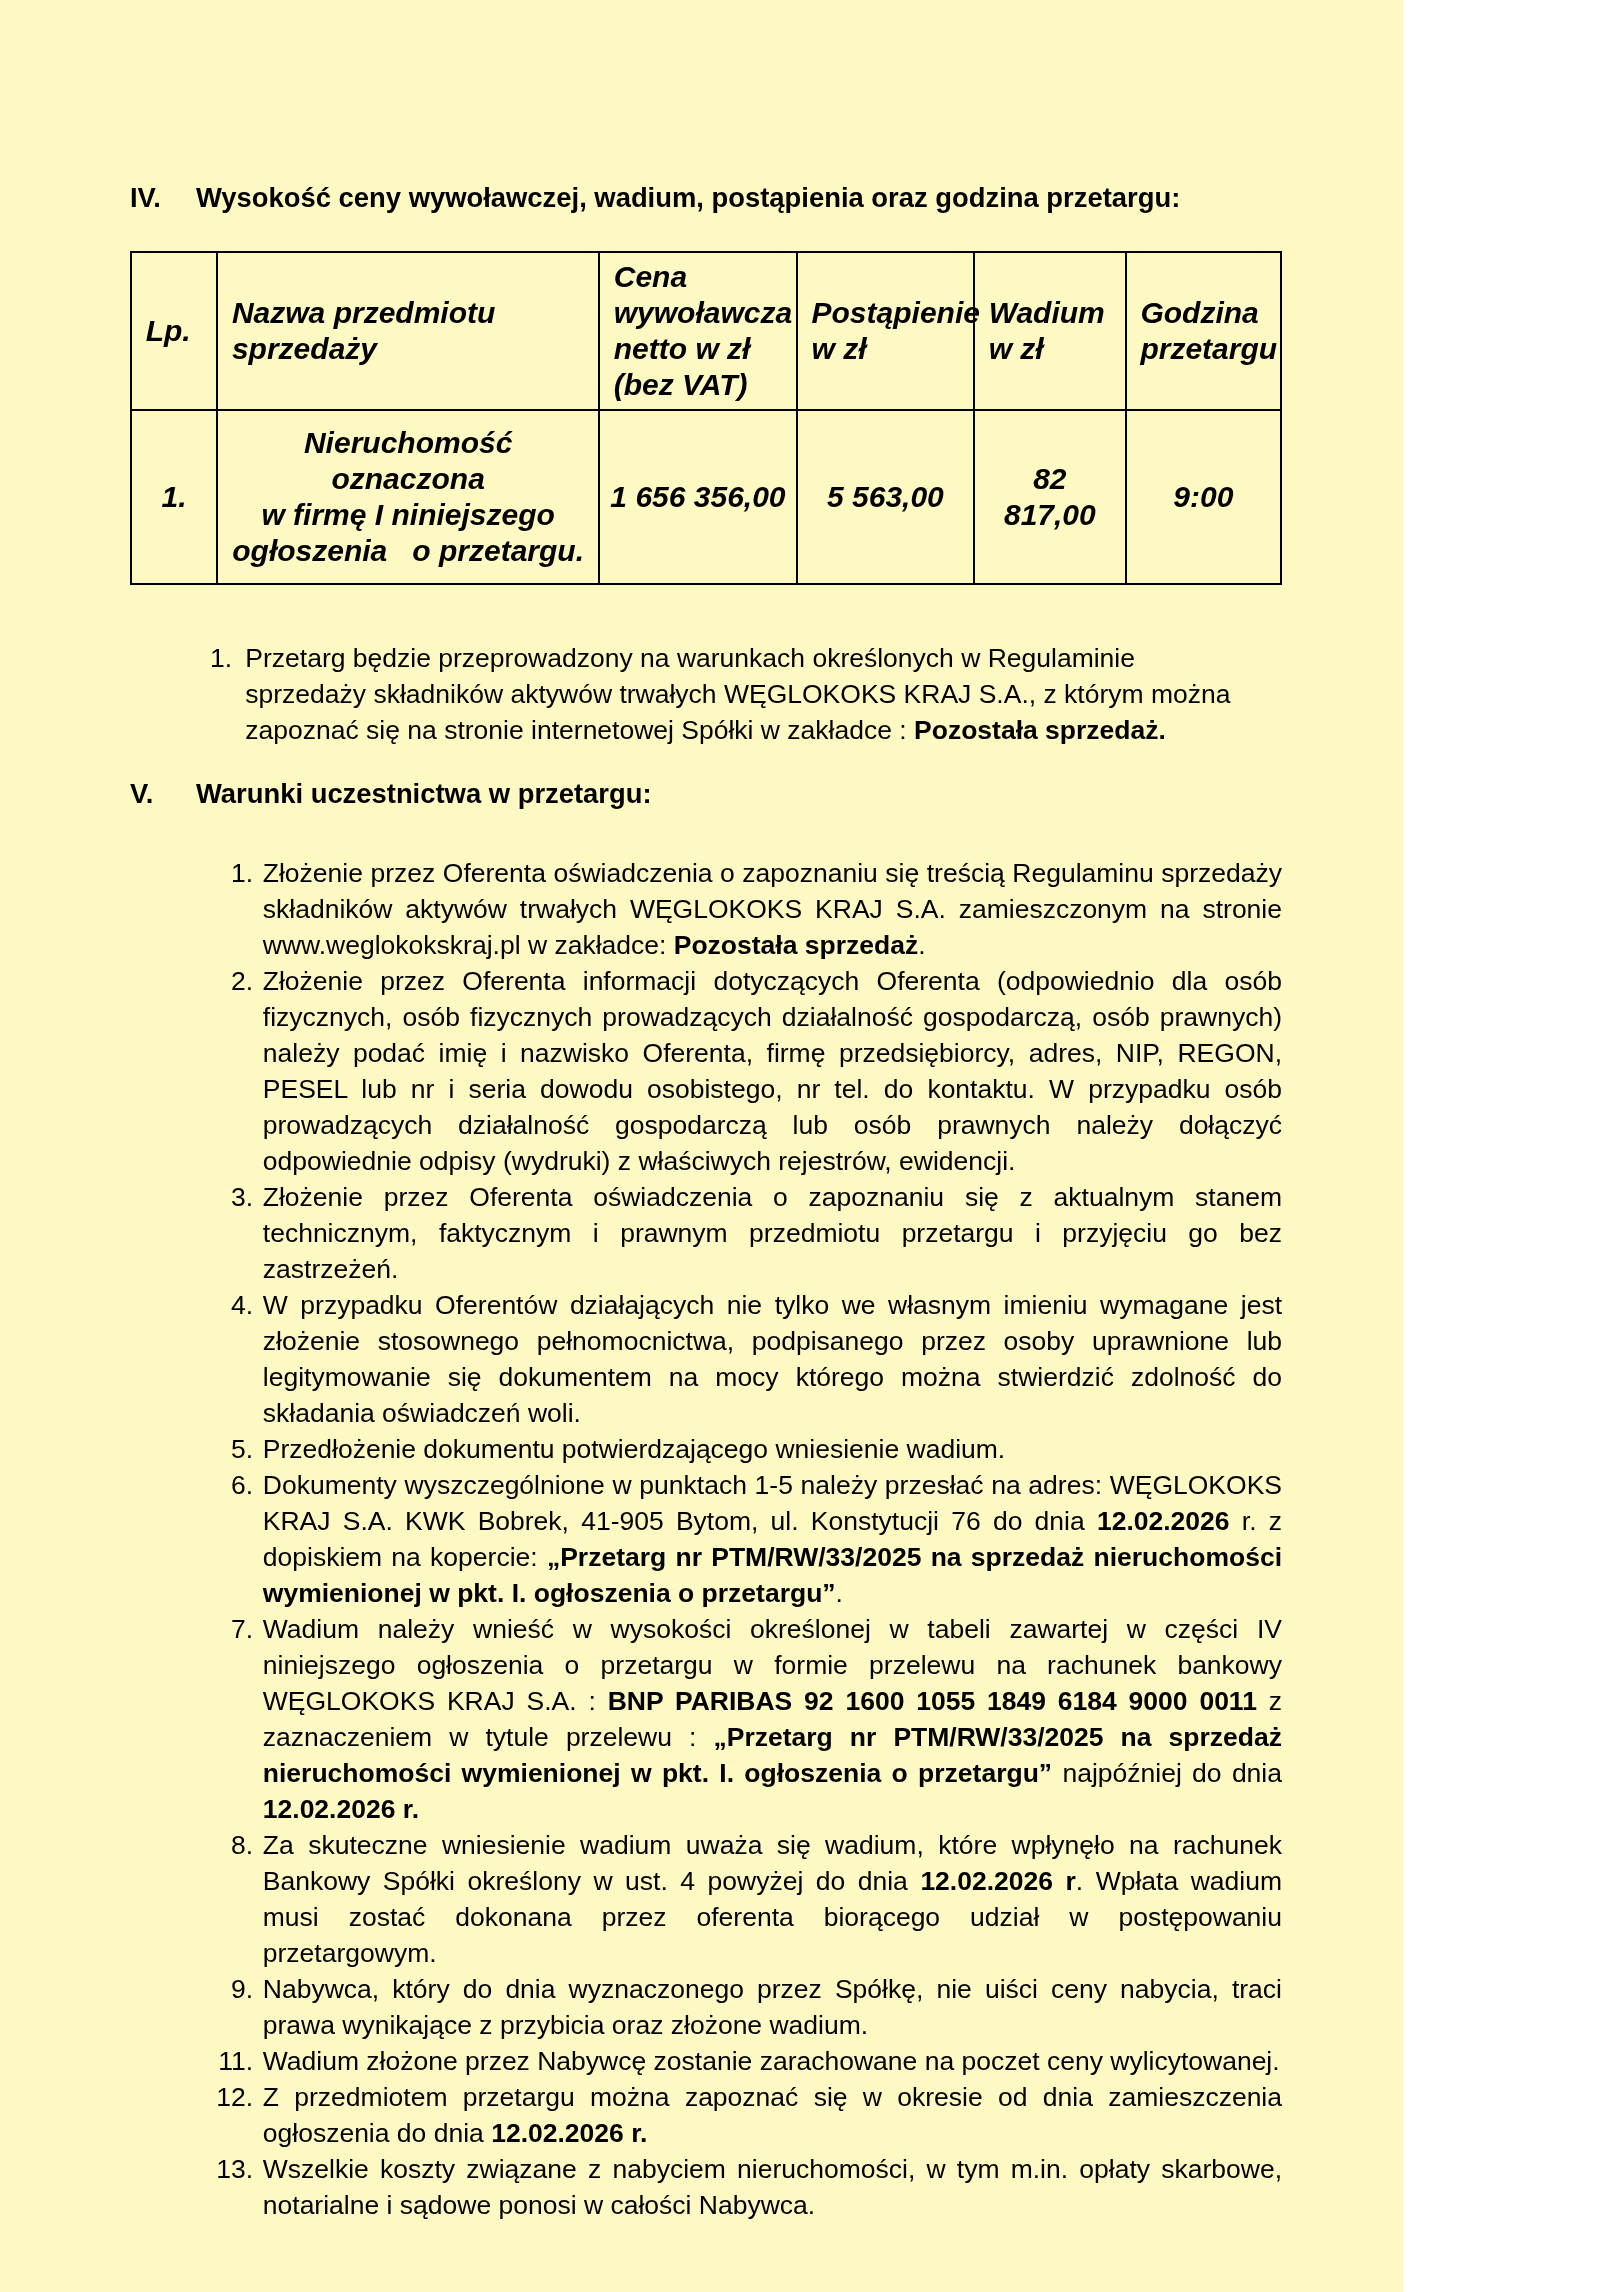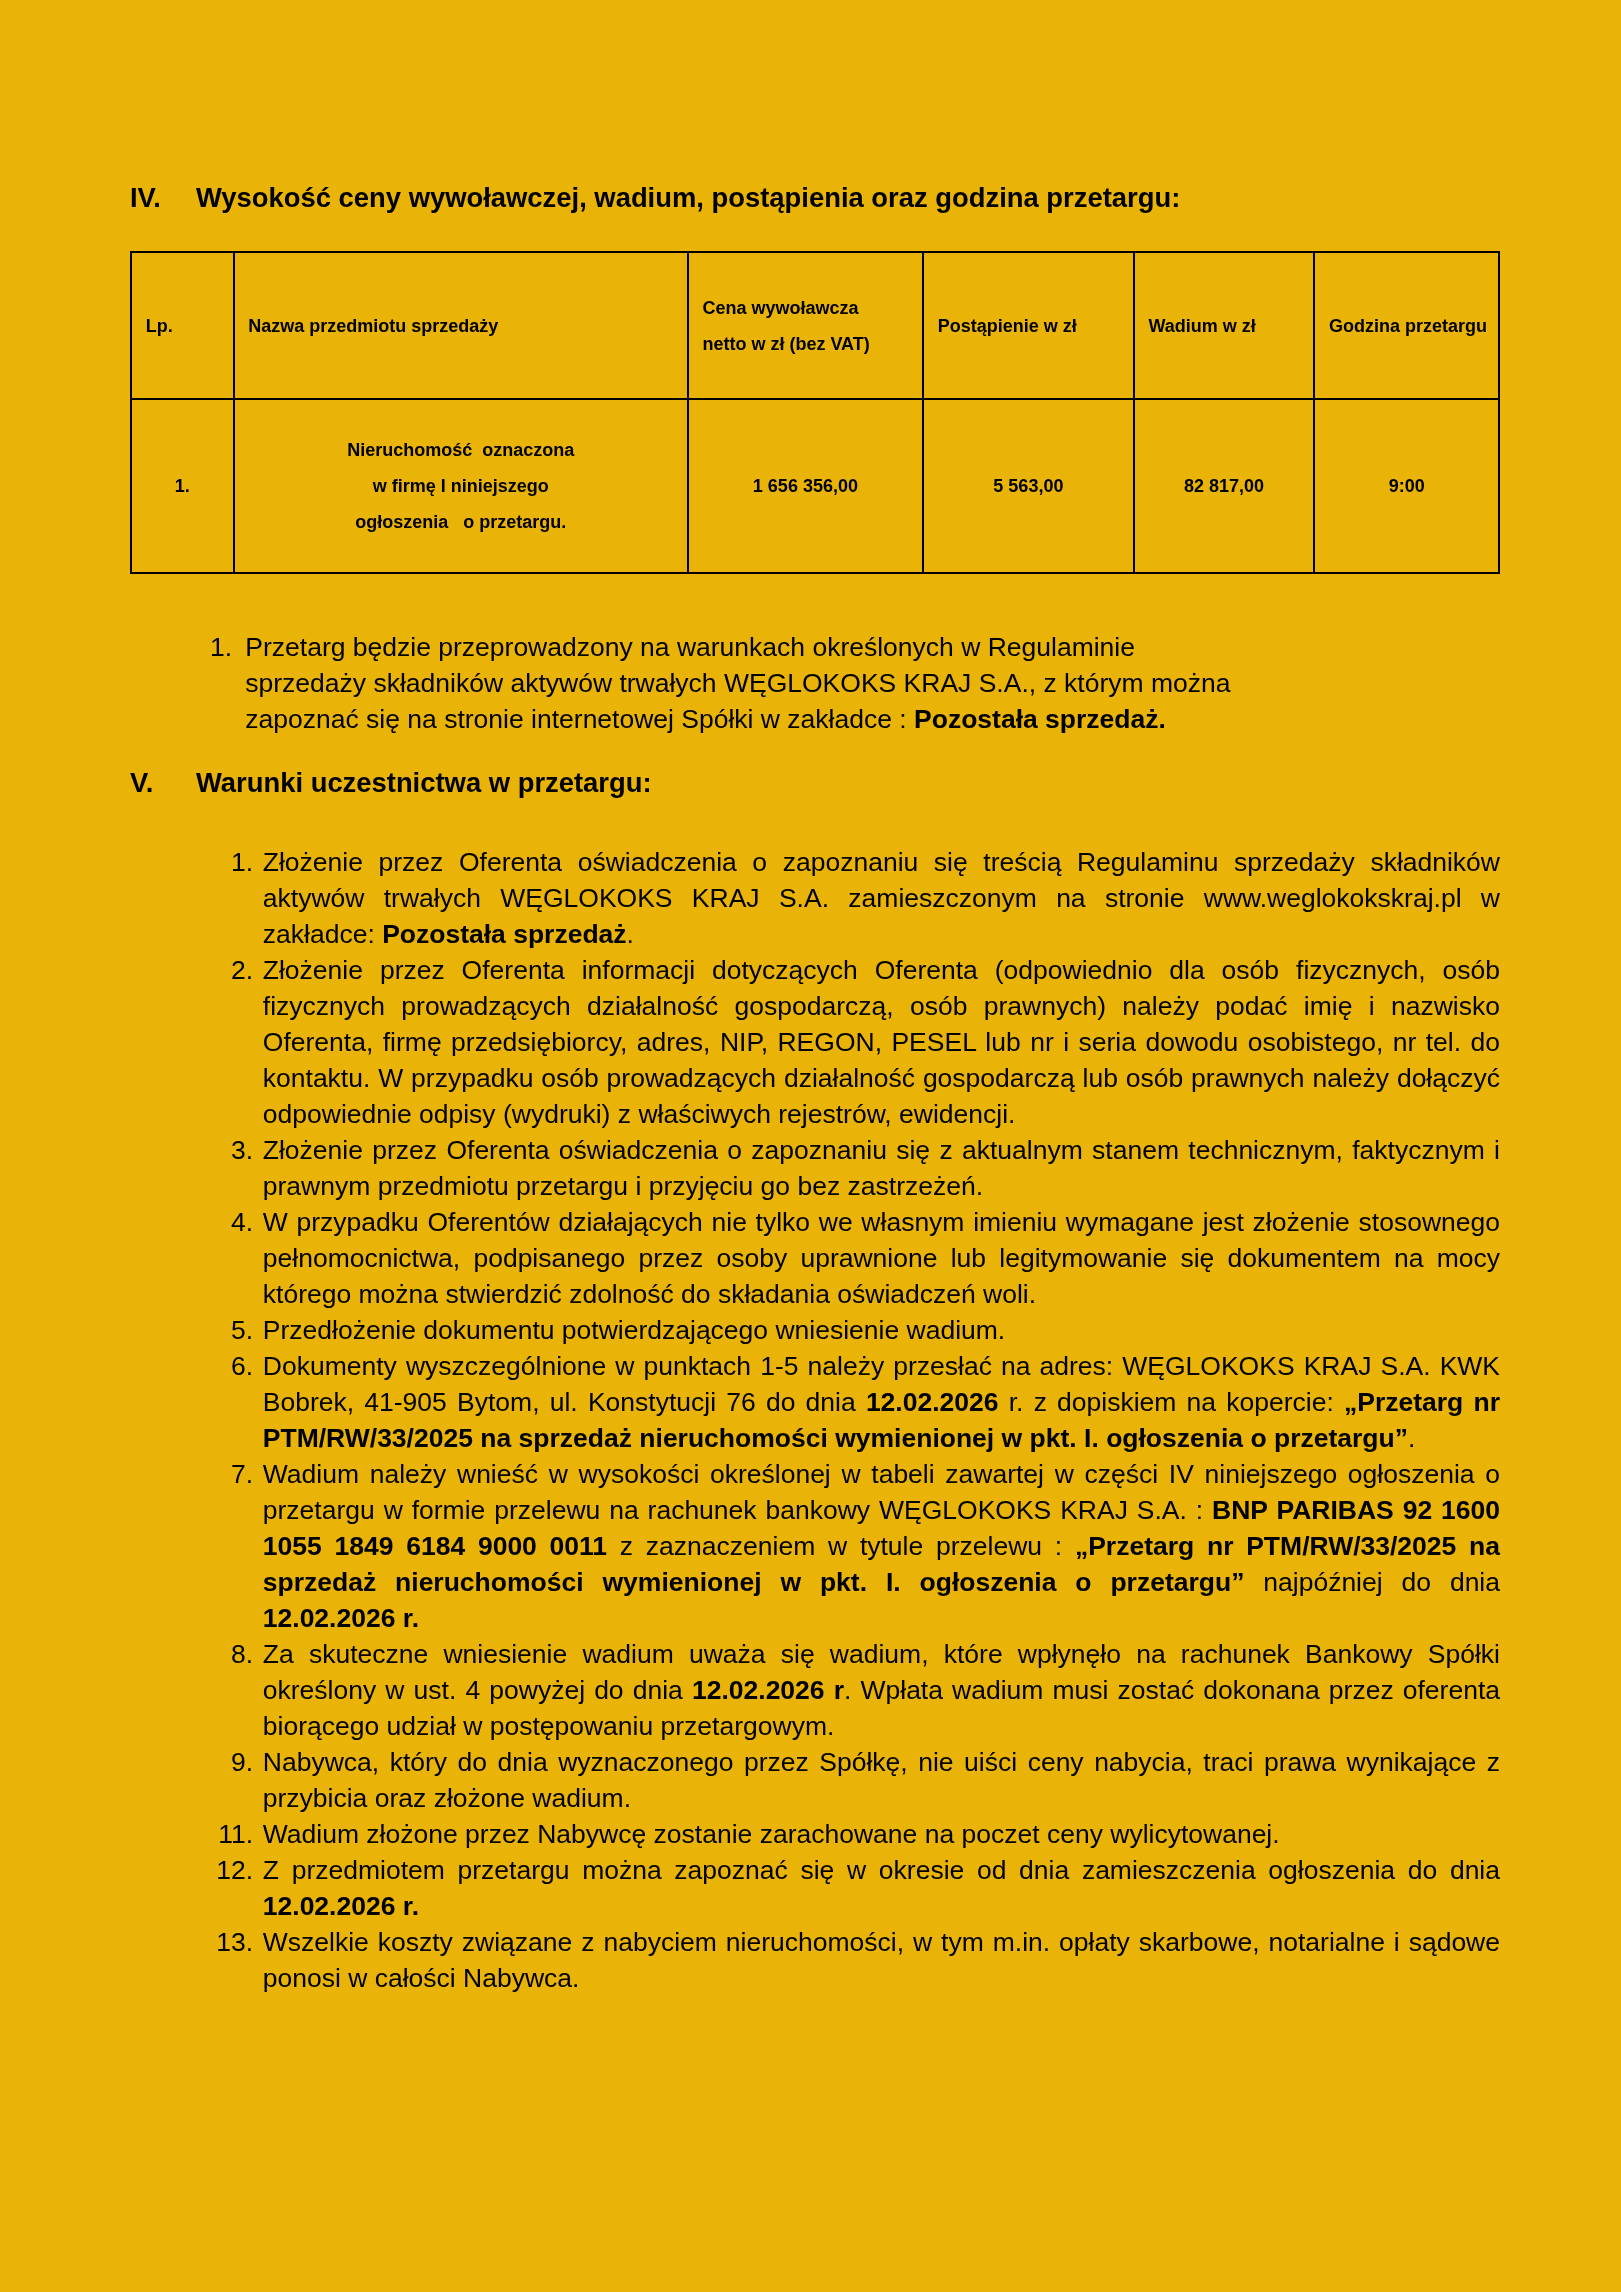--- a/index.html
+++ b/index.html
@@ -9,11 +9,11 @@
   }
   .page {
     position: relative;
-    width: 1621px;
+    width: 1403px;
     height: 2293px;
     box-sizing: border-box;
     padding: 179px 121px 0 130px;
-    background: #eab308;
+    background: #fef9c3;
     color: #000000;
     font-family: "Liberation Sans", "DejaVu Sans", sans-serif;
     font-size: 26.5px;

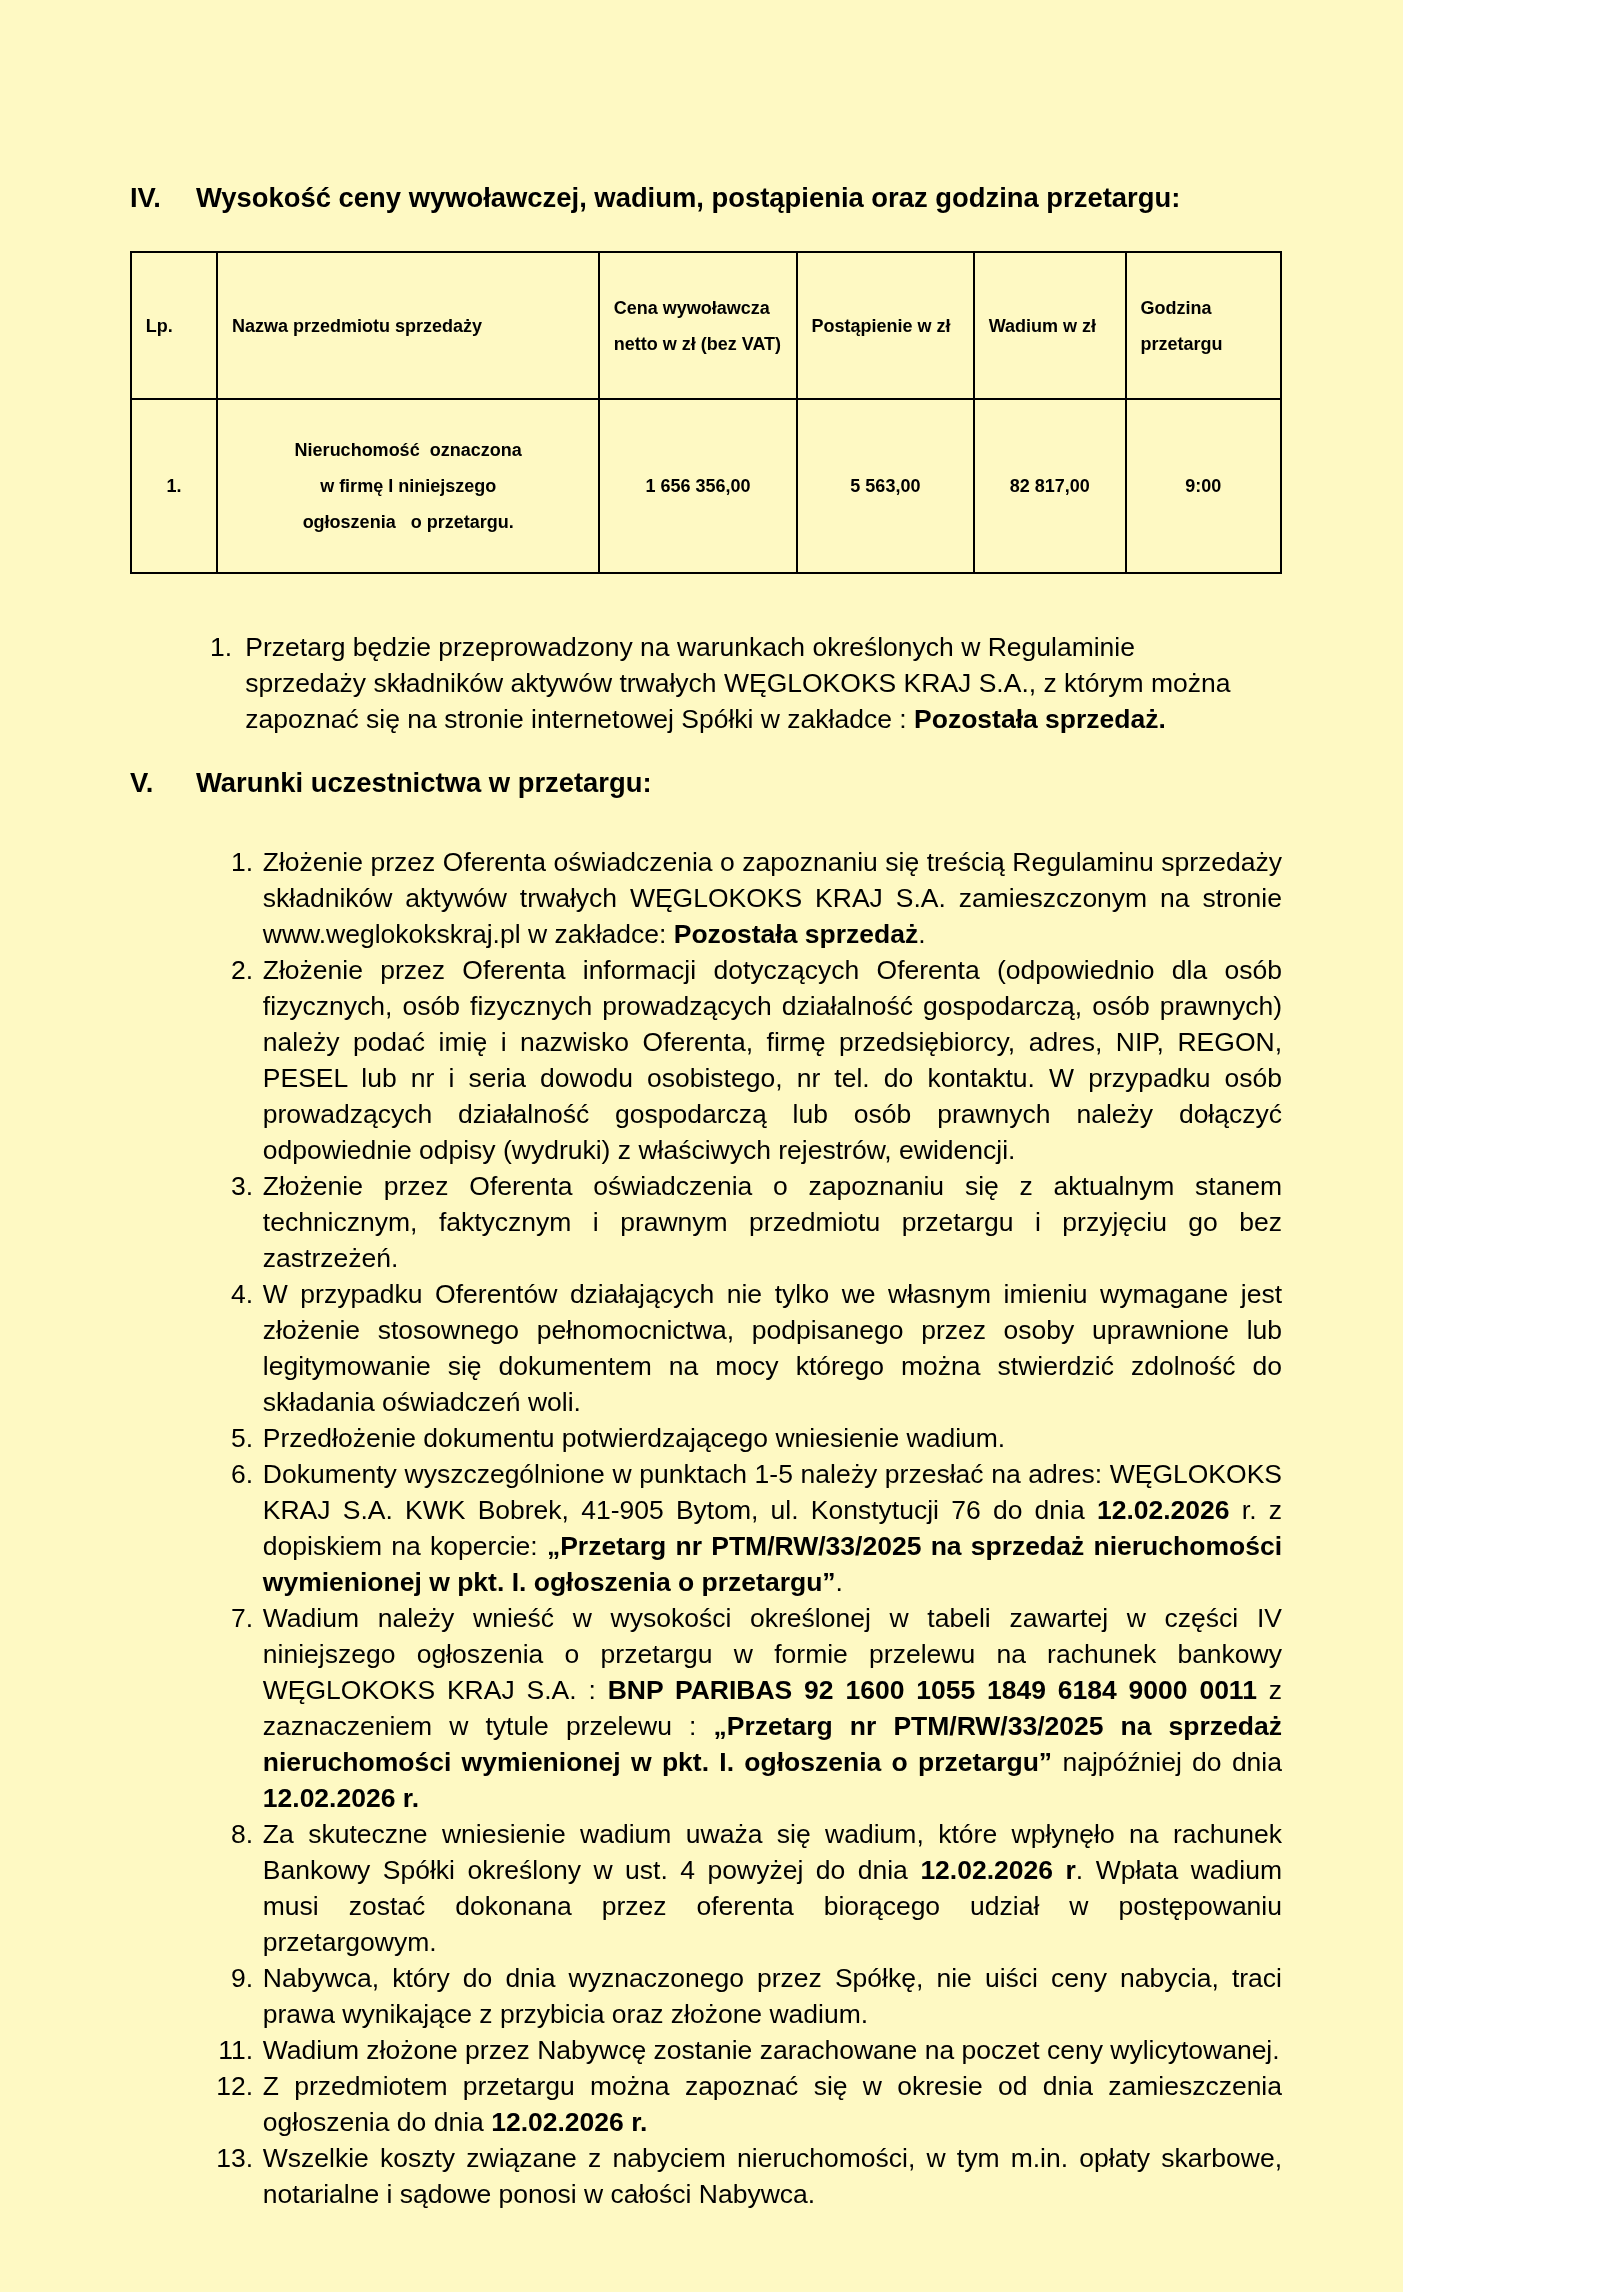--- a/index.html
+++ b/index.html
@@ -44,10 +44,11 @@
   }
   table.auction th, table.auction td {
     border: 2.9px solid #000;
-    font-size: 18px;
+    font-size: 30px;
     line-height: 36px;
     vertical-align: middle;
     padding: 5.9px 9.8px;
+    font-style: italic;
   }
   table.auction thead tr { height: 147px; }
   table.auction tbody tr { height: 174px; }

